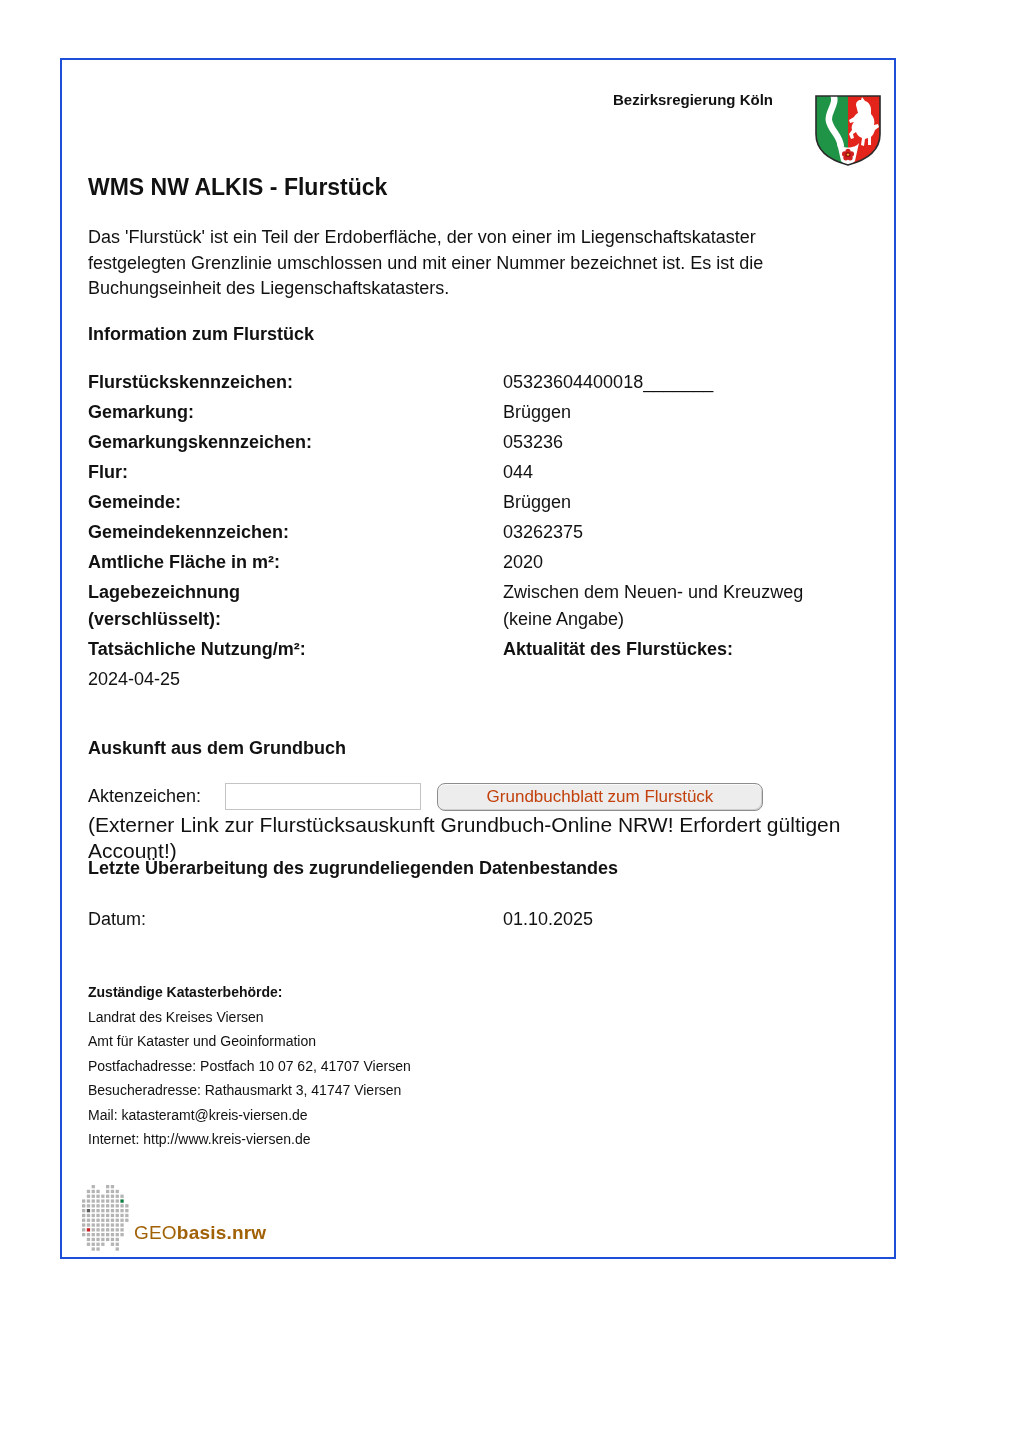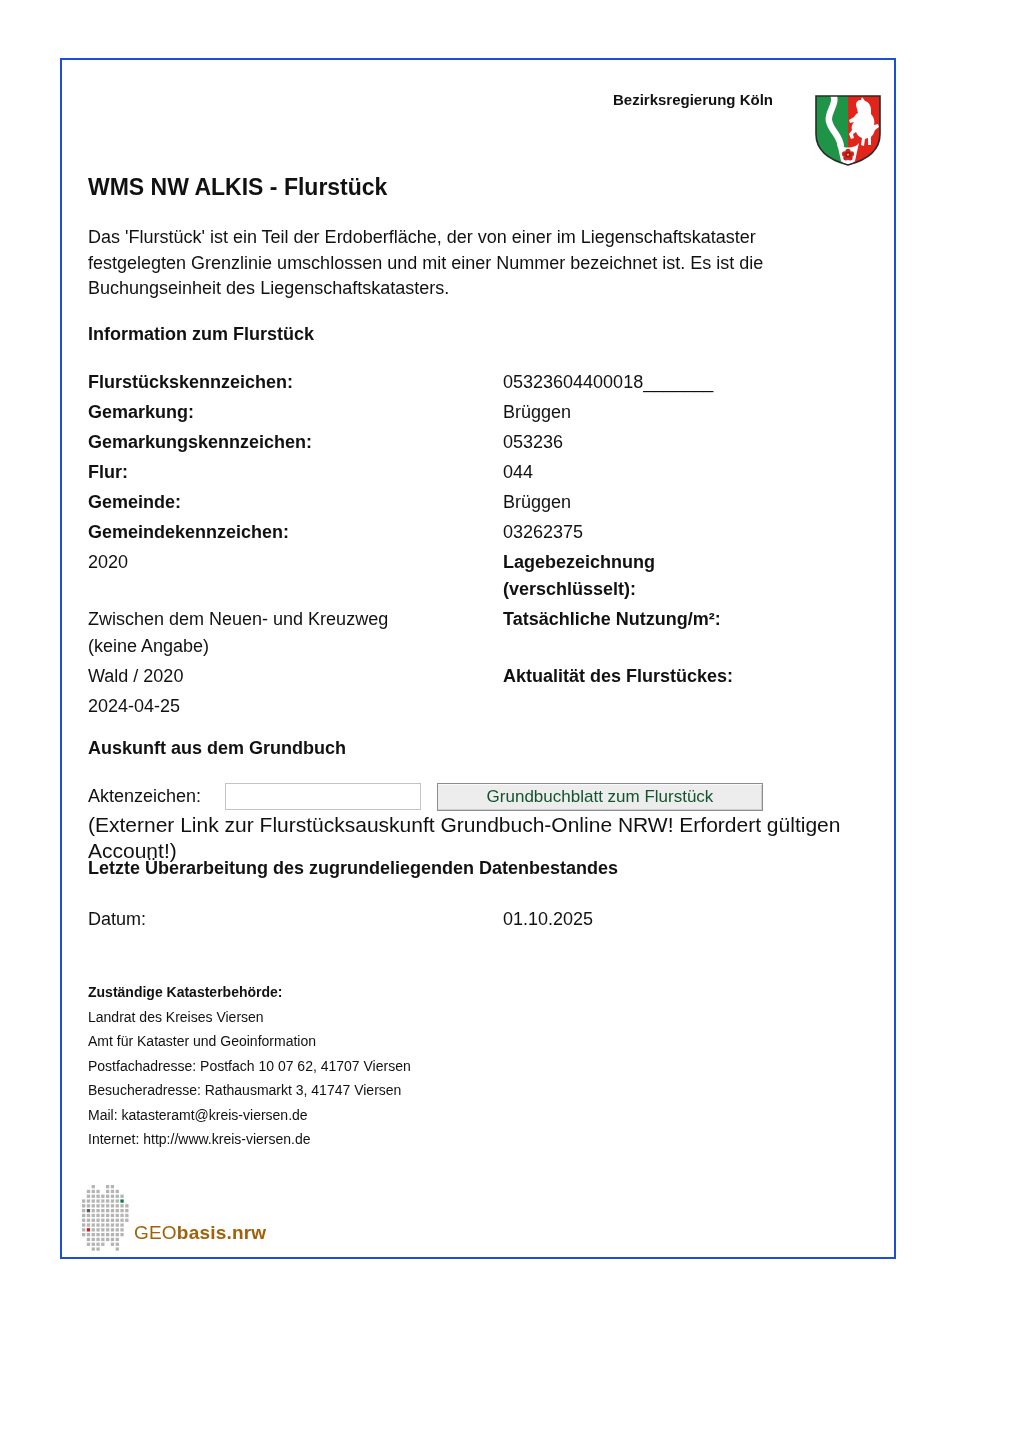--- a/index.html
+++ b/index.html
@@ -93,6 +93,7 @@
     <div class="val">Brüggen</div>
     <div class="lbl">Gemeindekennzeichen:</div>
     <div class="val">03262375</div>
+    <div class="lbl">Amtliche Fläche in m²:</div>
     <div class="val">2020</div>
     <div class="lbl">Lagebezeichnung
 (verschlüsselt):</div>

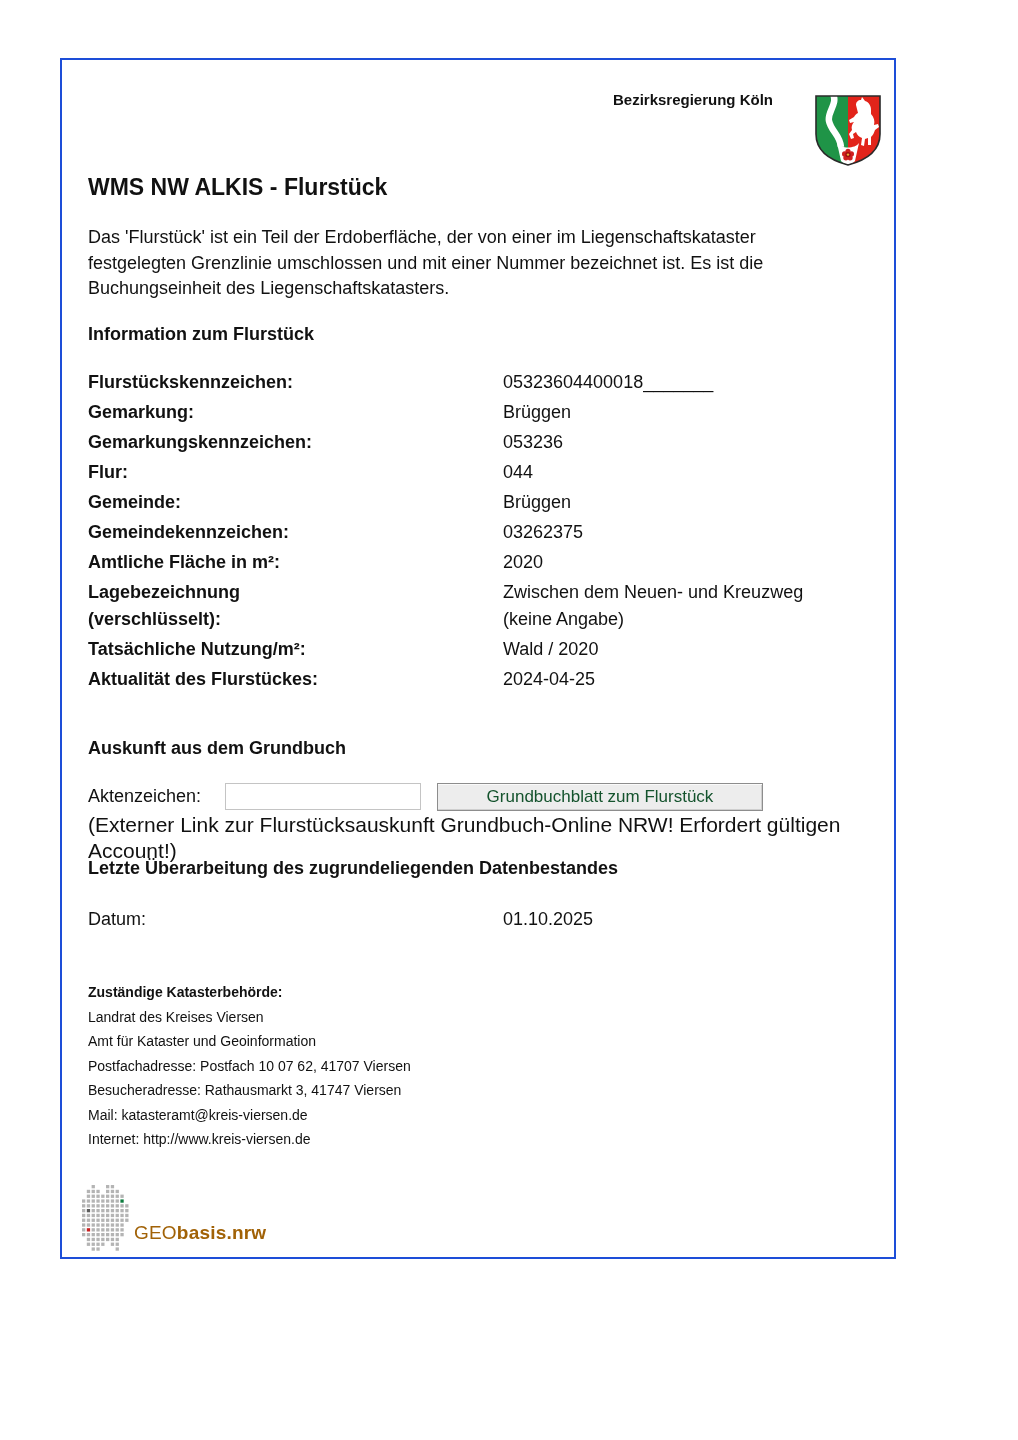--- a/index.html
+++ b/index.html
@@ -100,7 +100,6 @@
     <div class="val">Zwischen dem Neuen- und Kreuzweg
 (keine Angabe)</div>
     <div class="lbl">Tatsächliche Nutzung/m²:</div>
-    <div class="val">Wald / 2020</div>
     <div class="lbl">Aktualität des Flurstückes:</div>
     <div class="val">2024-04-25</div>
   </div>

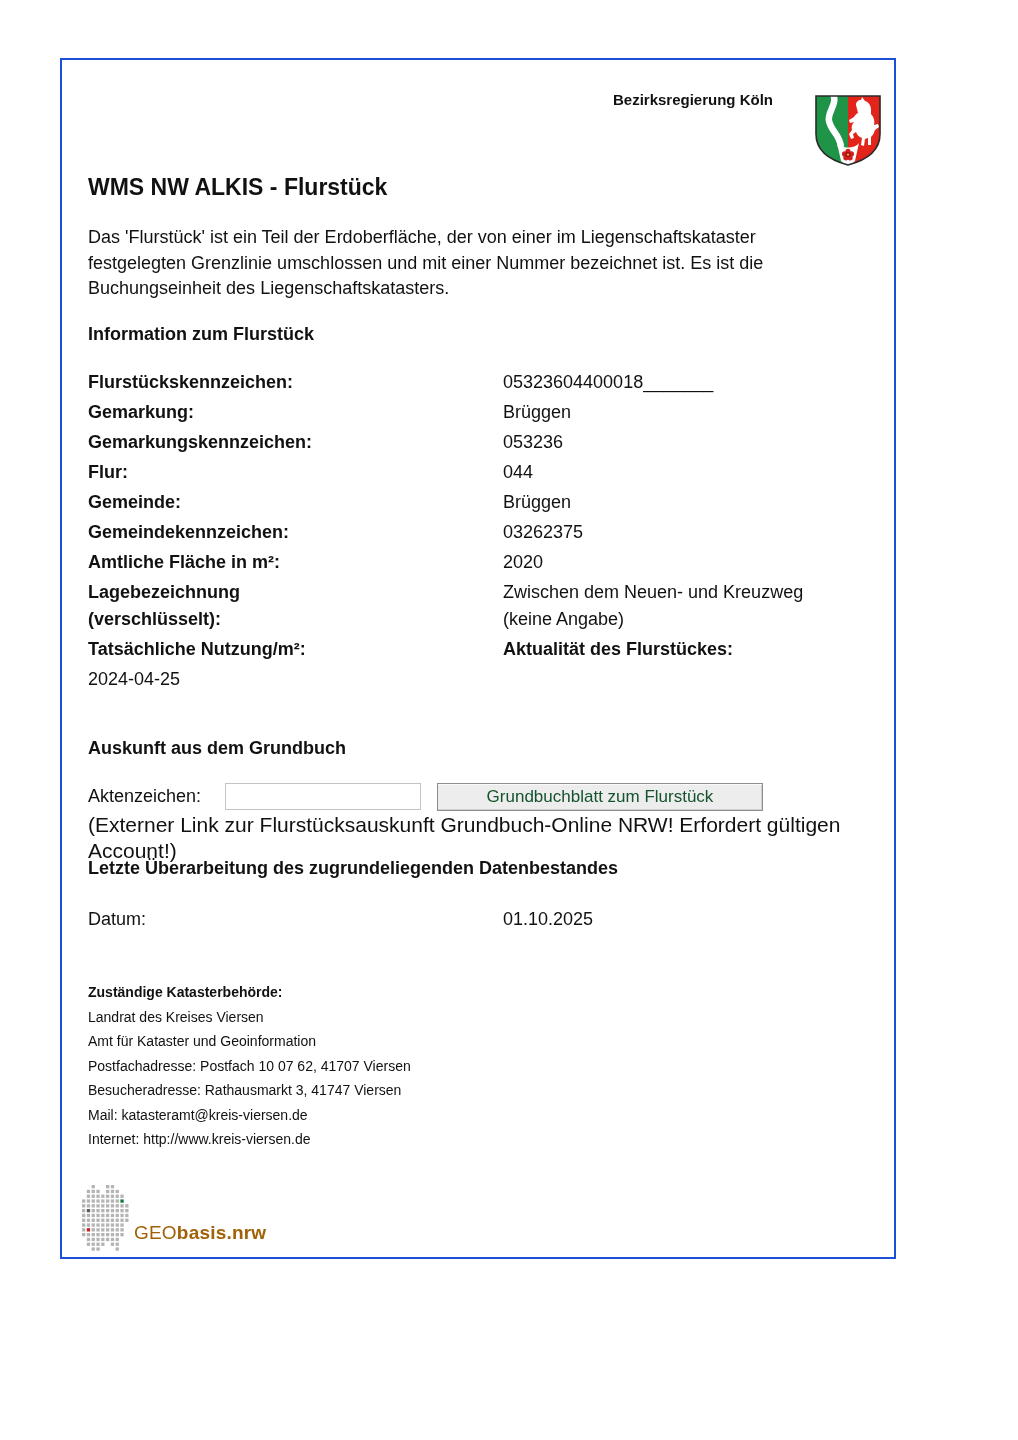--- a/index.html
+++ b/index.html
@@ -23,9 +23,9 @@
     border:1px solid #c4c4c4;background:#fff;box-sizing:border-box;
     font-family:inherit;font-size:16px;padding:0 5px;}
   .gb-btn{position:absolute;left:349px;top:0;width:326px;height:28px;
-    background:#ededed;border:1px solid #8d8d8d;border-radius:0;
+    background:#ededed;border:1px solid #8d8d8d;border-radius:8px;
     box-shadow:inset 0 1px 0 #fafafa, inset -1px -1px 0 #cfcfcf;
-    font-family:inherit;font-size:17px;color:#14532d;line-height:24px;cursor:pointer;}
+    font-family:inherit;font-size:17px;color:#c2410c;line-height:24px;cursor:pointer;}
   .note{top:752px;left:26px;width:780px;font-size:21px;line-height:1.25;}
   .rev-h{top:799px;}
   .datum-row{top:846px;left:26px;width:780px;font-size:18px;line-height:27px;}

